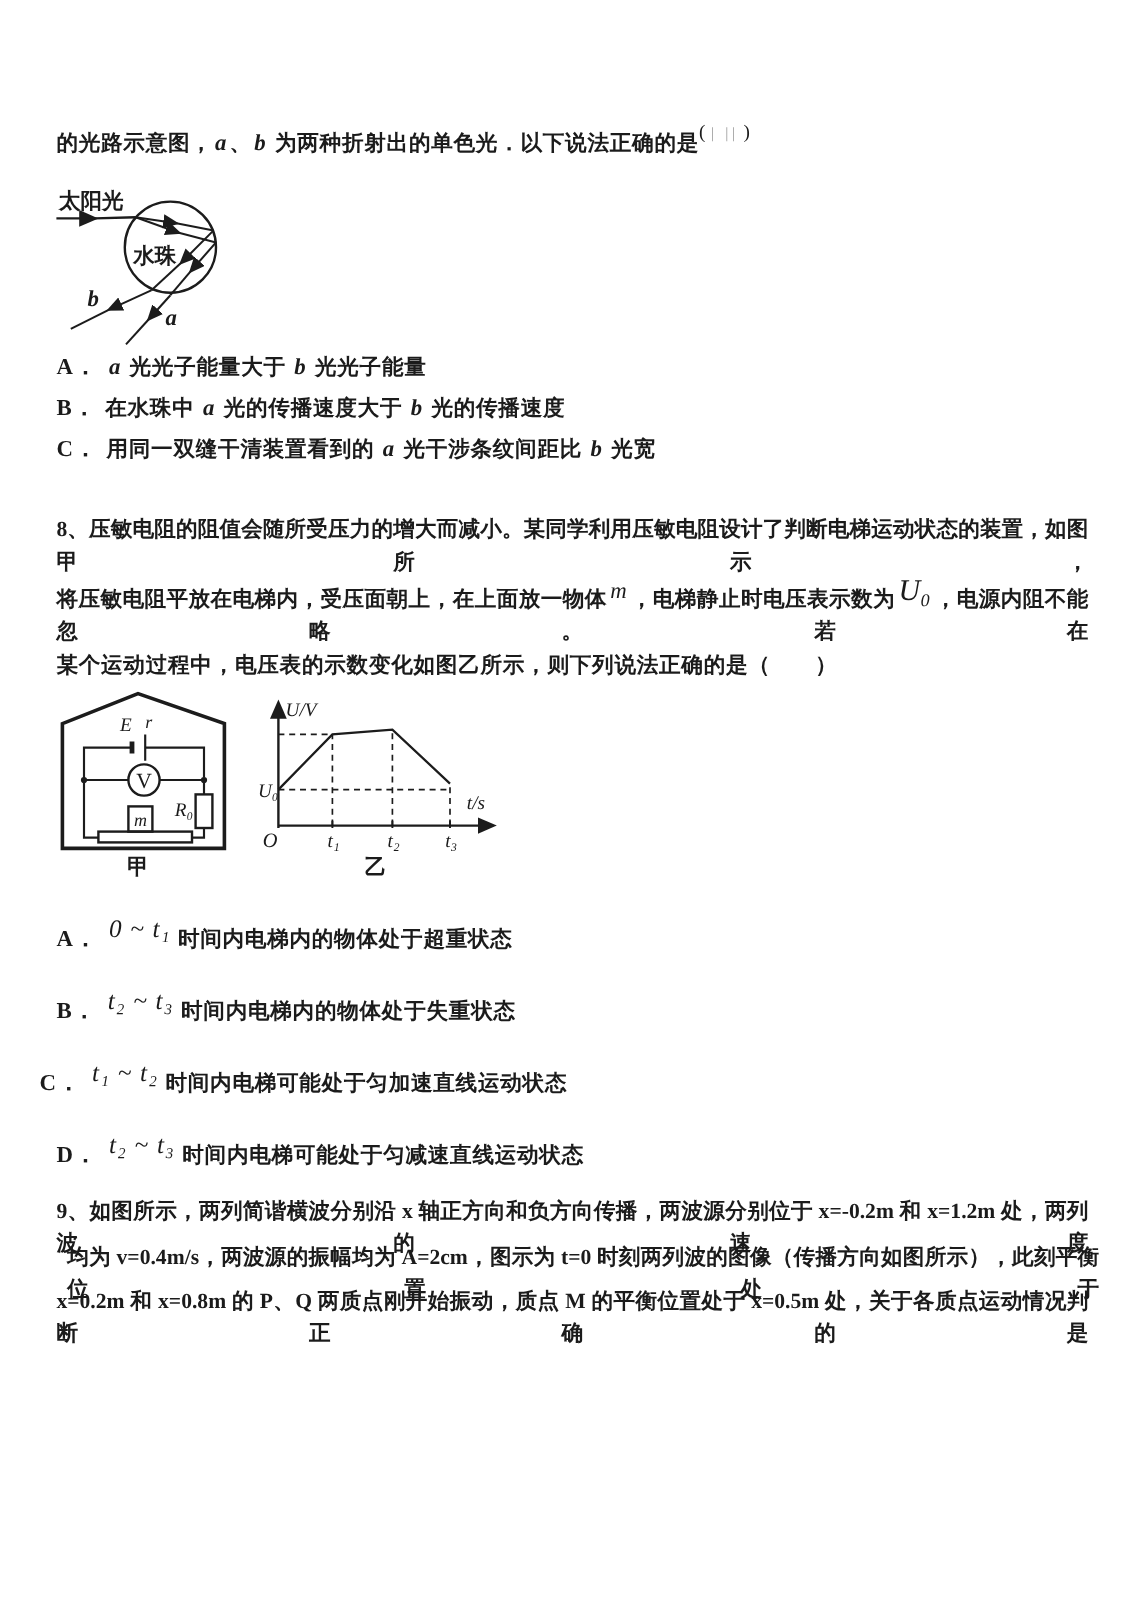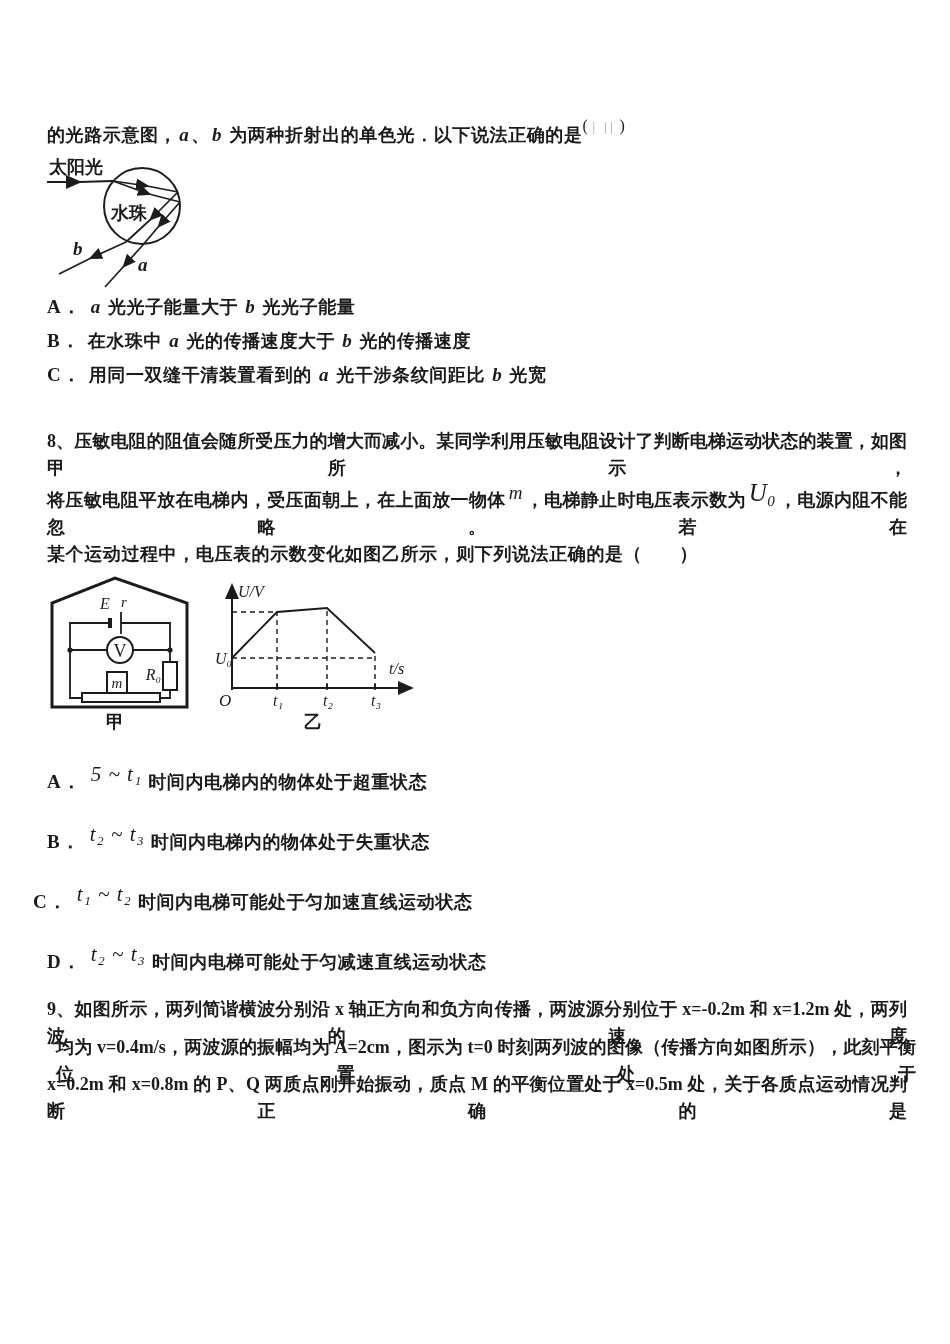--- a/index.html
+++ b/index.html
@@ -55,7 +55,7 @@
     </defs>
   </svg>
 
-  <div class="cnline" style="left:47px;top:106px;margin-top:15px;"><span>的光路示意图，</span><span class="it">a</span><span>、</span><span class="it">b</span><span> 为两种折射出的单色光．以下说法正确的是</span><span class="sup">(</span><span class="sup faint">| ||</span><span class="sup">)</span></div>
+  <div class="cnline" style="left:47px;top:106px;"><span>的光路示意图，</span><span class="it">a</span><span>、</span><span class="it">b</span><span> 为两种折射出的单色光．以下说法正确的是</span><span class="sup">(</span><span class="sup faint">| ||</span><span class="sup">)</span></div>
 
   <div class="fig" style="left:45px;top:156px;">
     <svg width="170" height="142" viewBox="0 0 170 142">

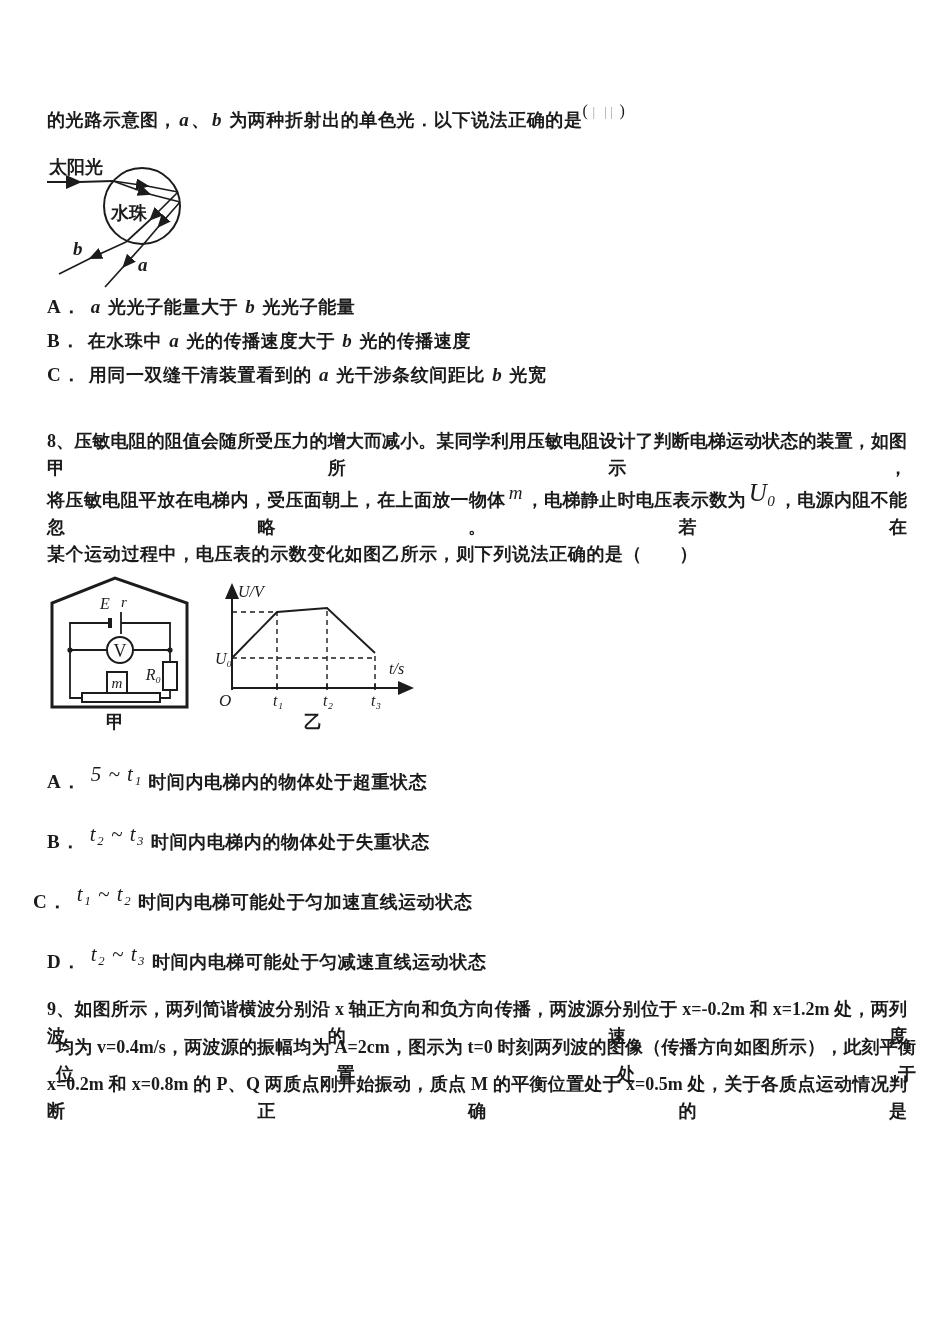--- a/index.html
+++ b/index.html
@@ -157,7 +157,7 @@
     </svg>
   </div>
 
-  <div class="cnline" style="left:47px;top:768px;"><span class="opt">A．</span><span class="math">5 ~ t₁</span><span>时间内电梯内的物体处于超重状态</span></div>
+  <div class="cnline" style="left:47px;top:768px;"><span class="opt">A．</span><span class="math">0 ~ t₁</span><span>时间内电梯内的物体处于超重状态</span></div>
   <div class="cnline" style="left:47px;top:828px;"><span class="opt">B．</span><span class="math">t₂ ~ t₃</span><span>时间内电梯内的物体处于失重状态</span></div>
   <div class="cnline" style="left:33px;top:888px;"><span class="opt">C．</span><span class="math">t₁ ~ t₂</span><span>时间内电梯可能处于匀加速直线运动状态</span></div>
   <div class="cnline" style="left:47px;top:948px;"><span class="opt">D．</span><span class="math">t₂ ~ t₃</span><span>时间内电梯可能处于匀减速直线运动状态</span></div>

